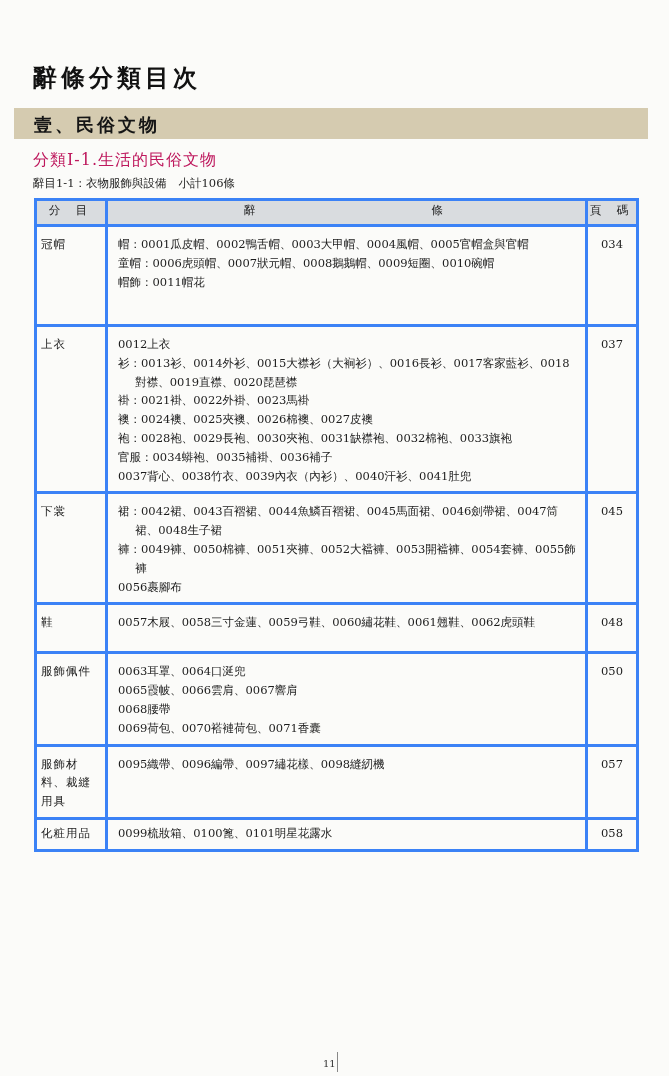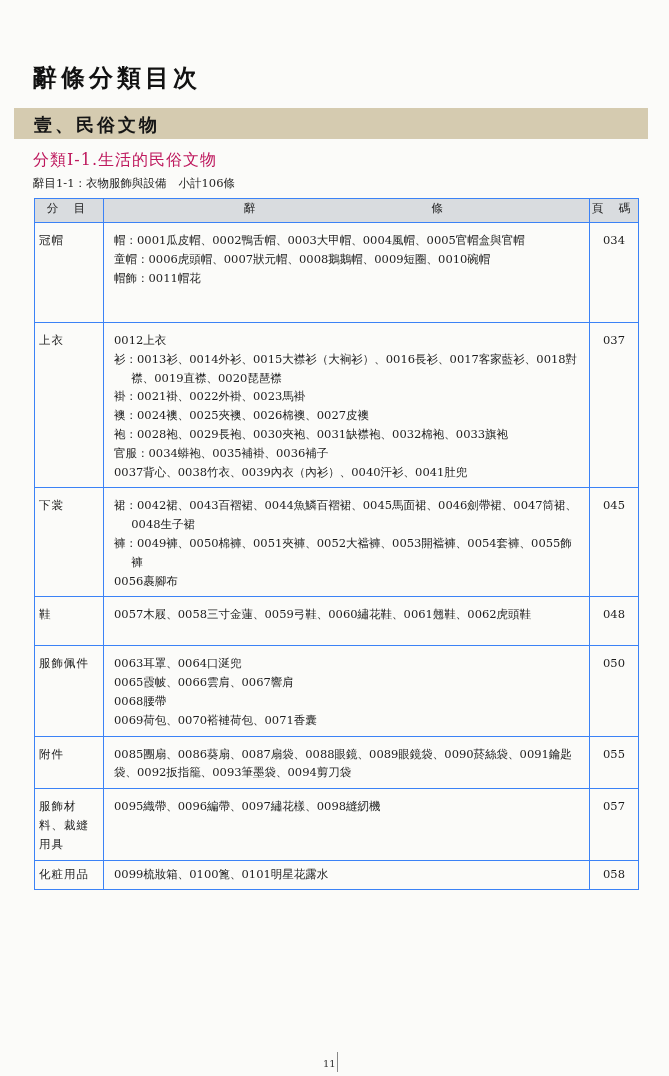--- a/index.html
+++ b/index.html
@@ -37,7 +37,7 @@
     font-size:11.5px; line-height:18.8px;
   }
   table.catalog th, table.catalog td {
-    border:1px solid #3b82f6; vertical-align:top;
+    border:3px solid #3b82f6; vertical-align:top;
   }
   table.catalog th {
     background:#d9dcdf; font-weight:normal; height:23px; padding:0;

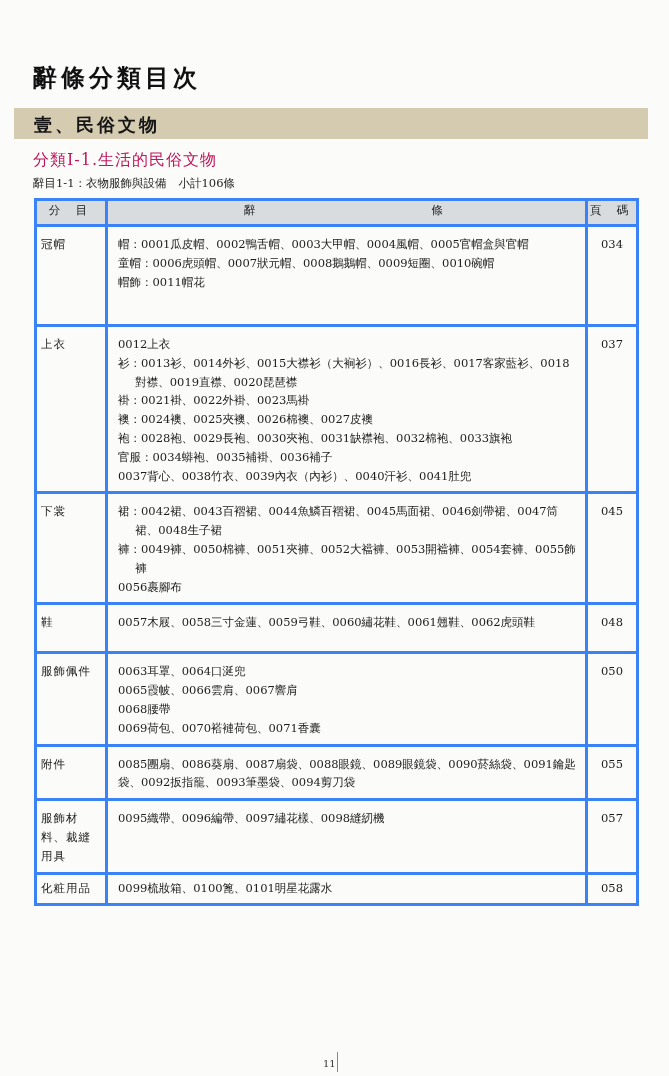--- a/index.html
+++ b/index.html
@@ -142,13 +142,6 @@
     </tr>
 
 
-    <tr style="height:49px">
-      <td class="cat">附件</td>
-      <td class="terms">
-        <span class="line">0085團扇、0086葵扇、0087扇袋、0088眼鏡、0089眼鏡袋、0090菸絲袋、0091鑰匙袋、0092扳指籠、0093筆墨袋、0094剪刀袋</span>
-      </td>
-      <td class="page">055</td>
-    </tr>
 
     <tr style="height:63px">
       <td class="cat">服飾材料、裁縫用具</td>

